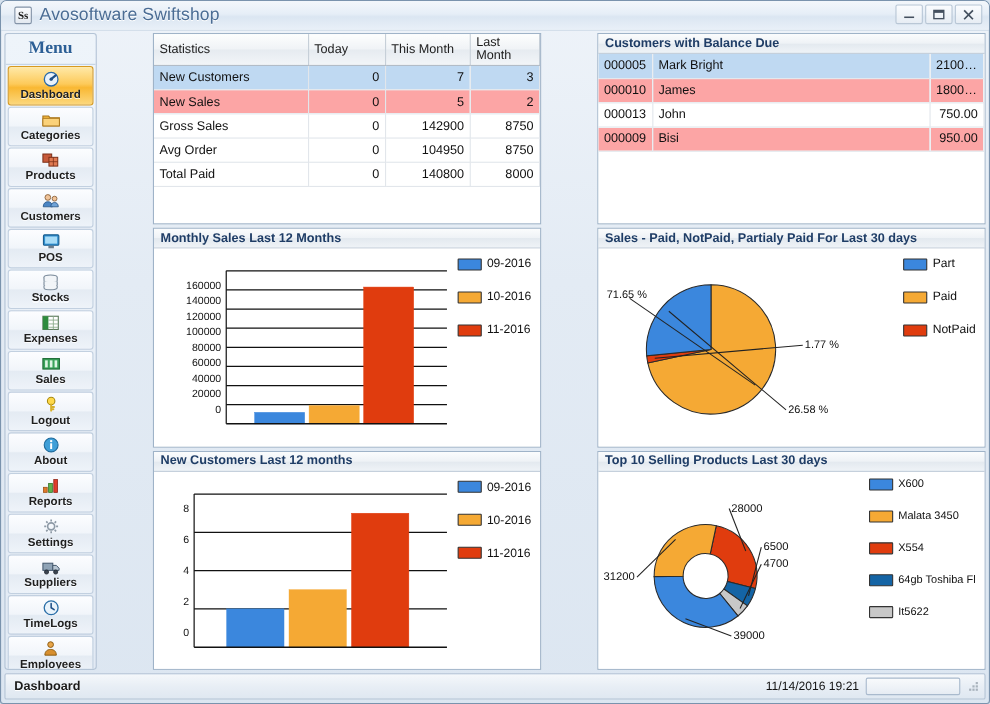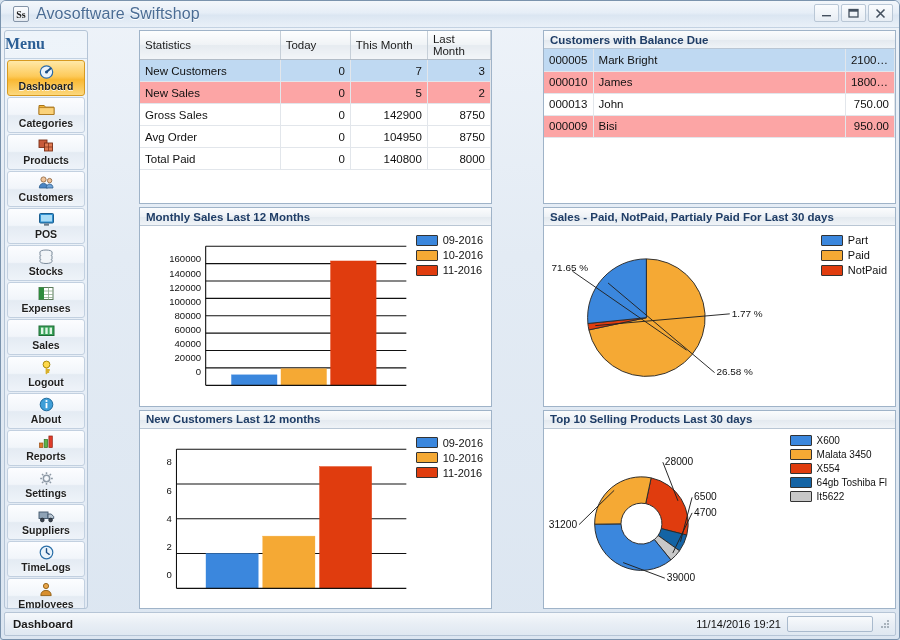--- a/index.html
+++ b/index.html
@@ -74,6 +74,7 @@
     overflow: hidden;
   }
   #menu-title {
+    text-align: center;
     font-size: 16px; font-weight: bold;
     color: #2c5f96;
     padding: 4px 0 5px 0;

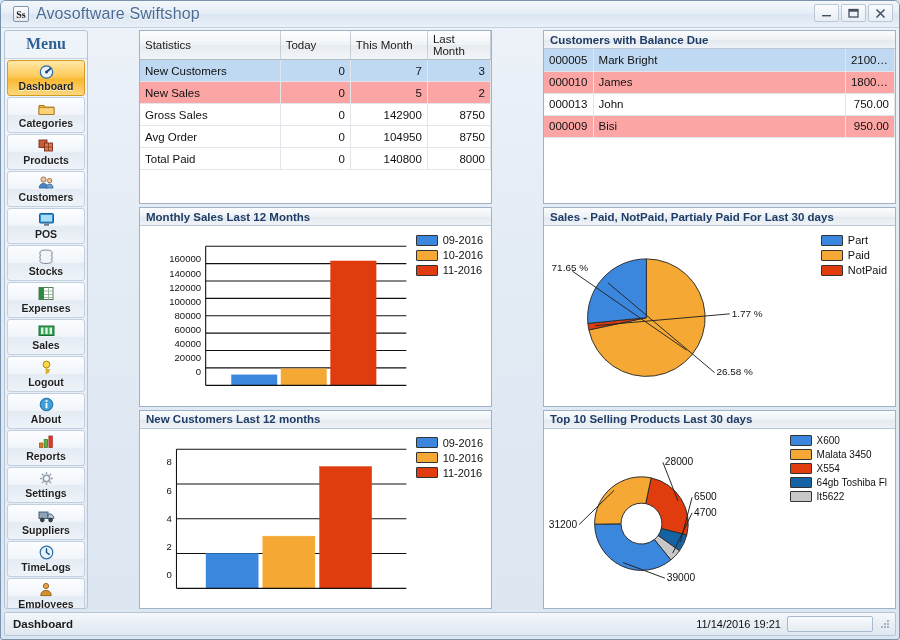--- a/index.html
+++ b/index.html
@@ -181,7 +181,7 @@
   .chart-legend {
     flex: 0 0 auto;
     padding: 8px 8px 0 2px;
-    display: flex; flex-direction: column; gap: 3px;
+    display: flex; flex-direction: column; gap: 18px;
   }
   .legend-row { display: flex; align-items: center; gap: 5px; }
   .legend-sw {

